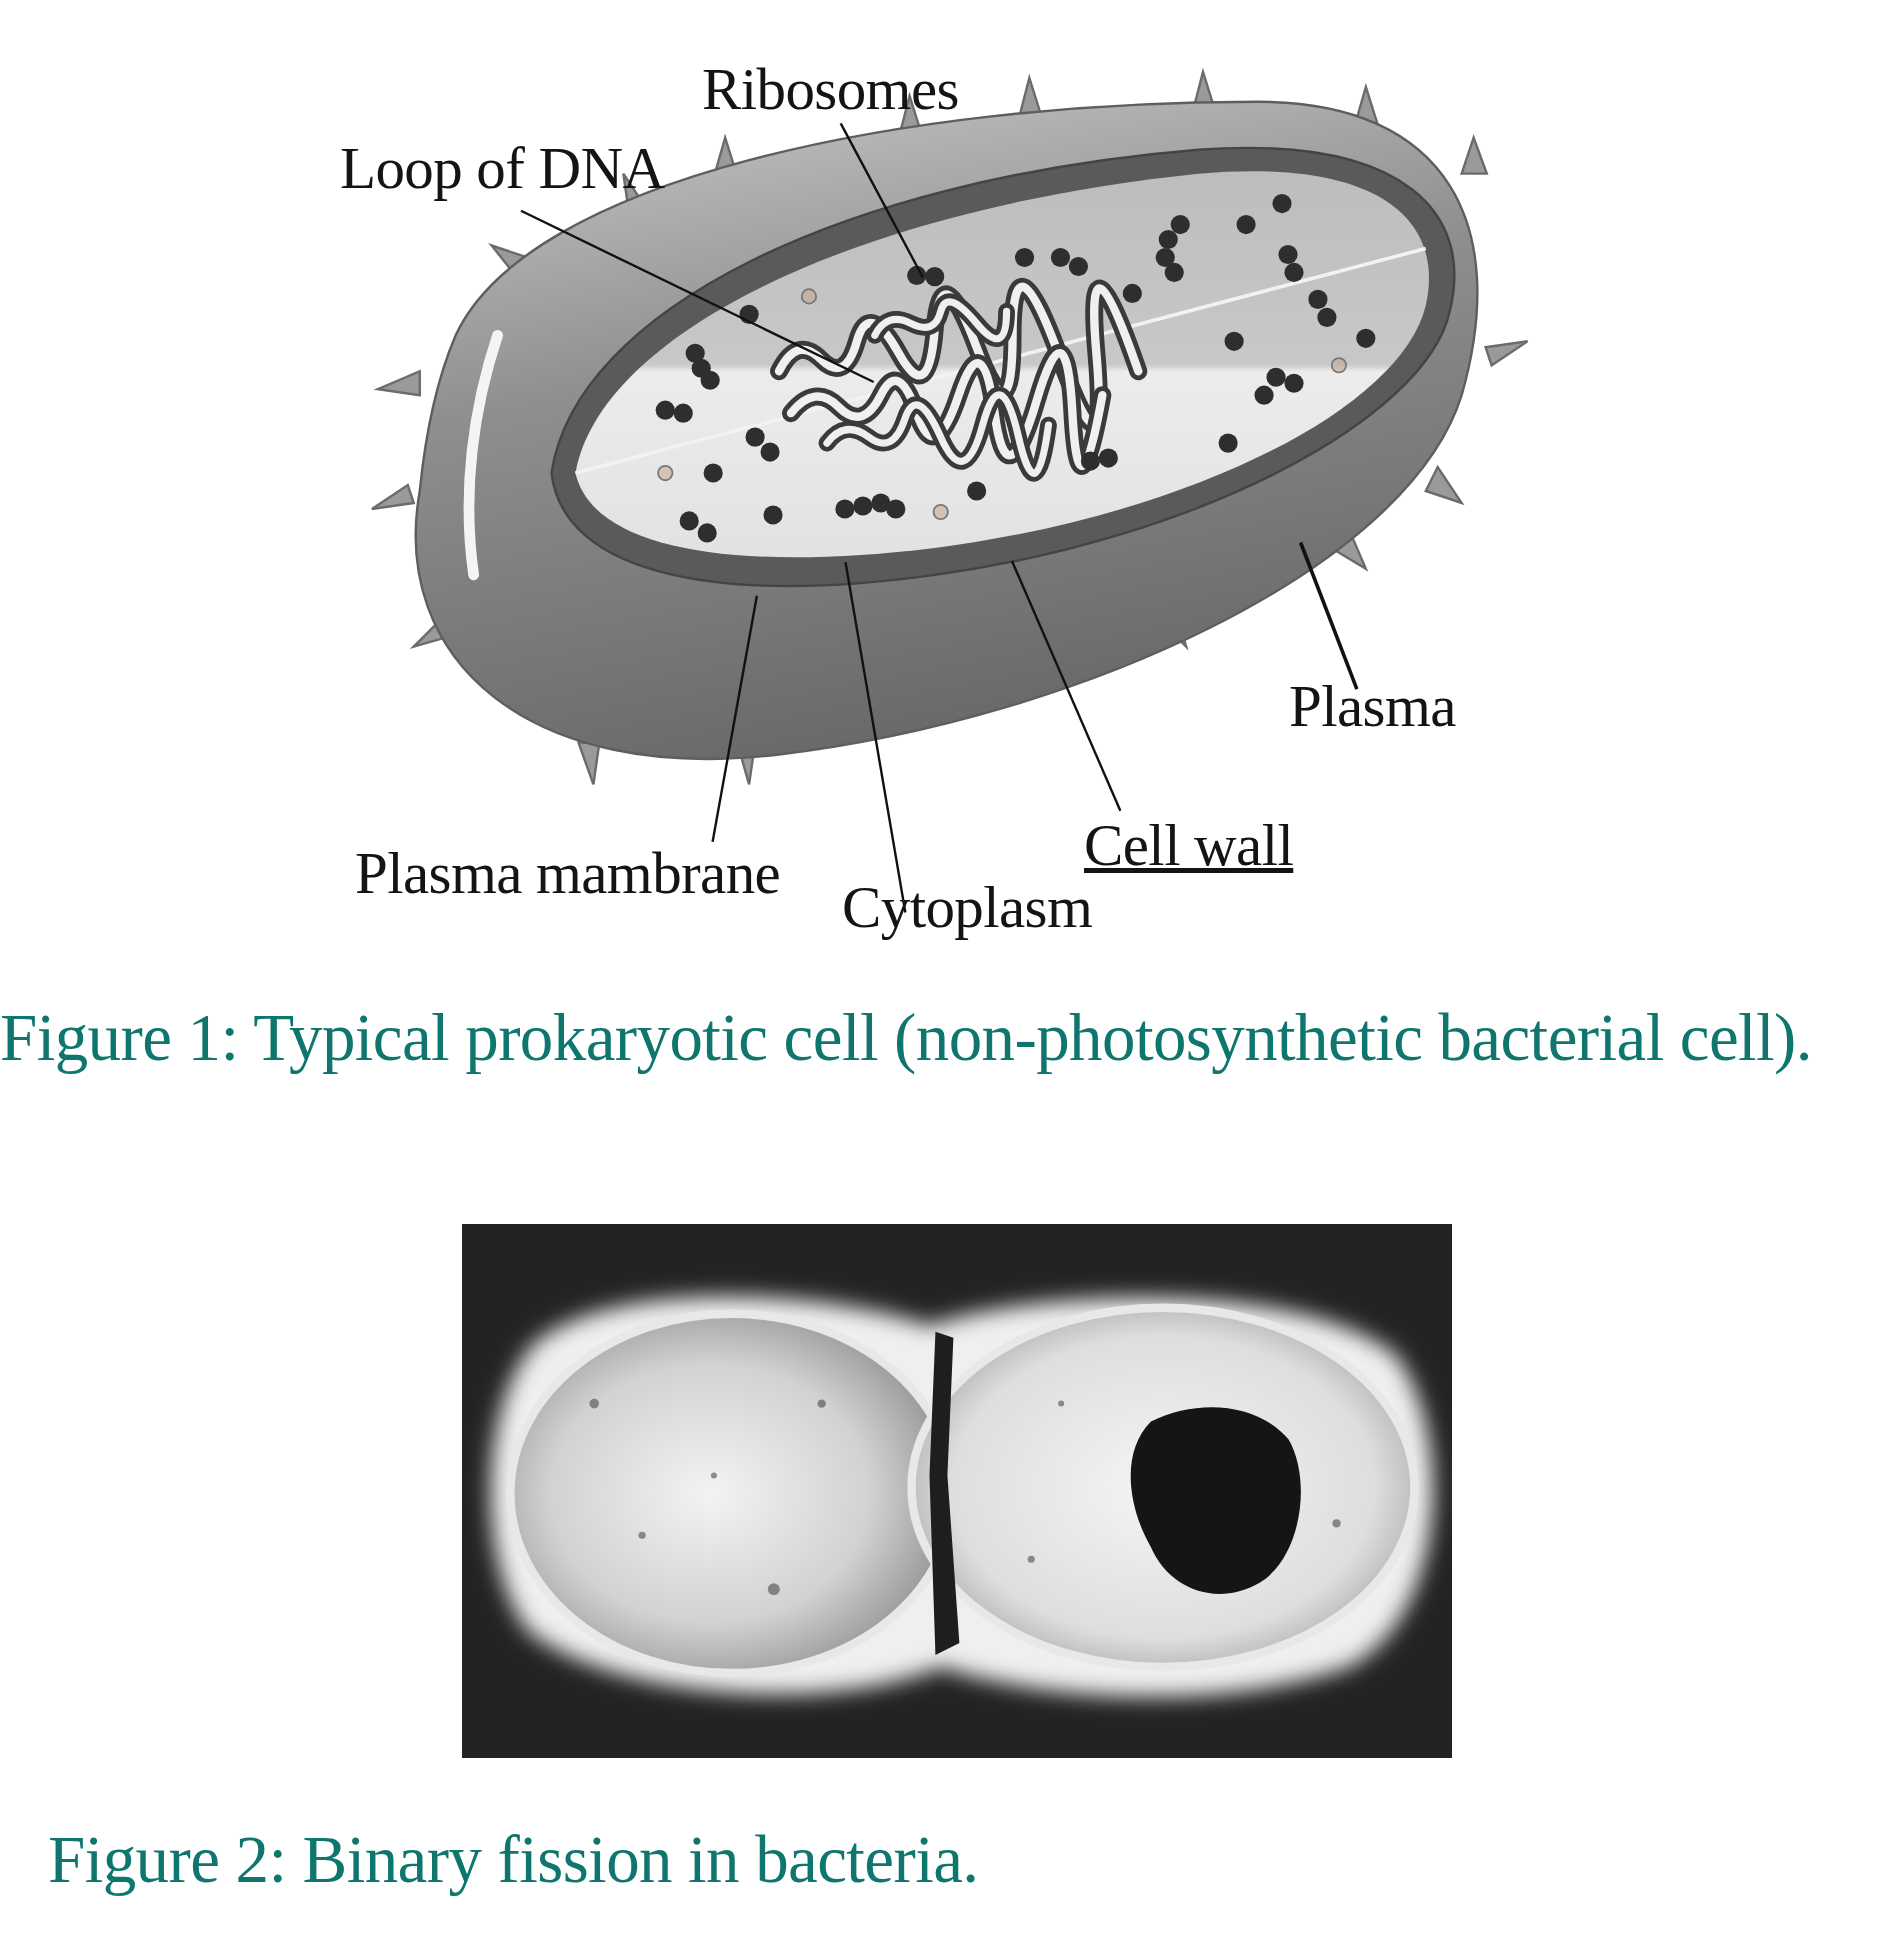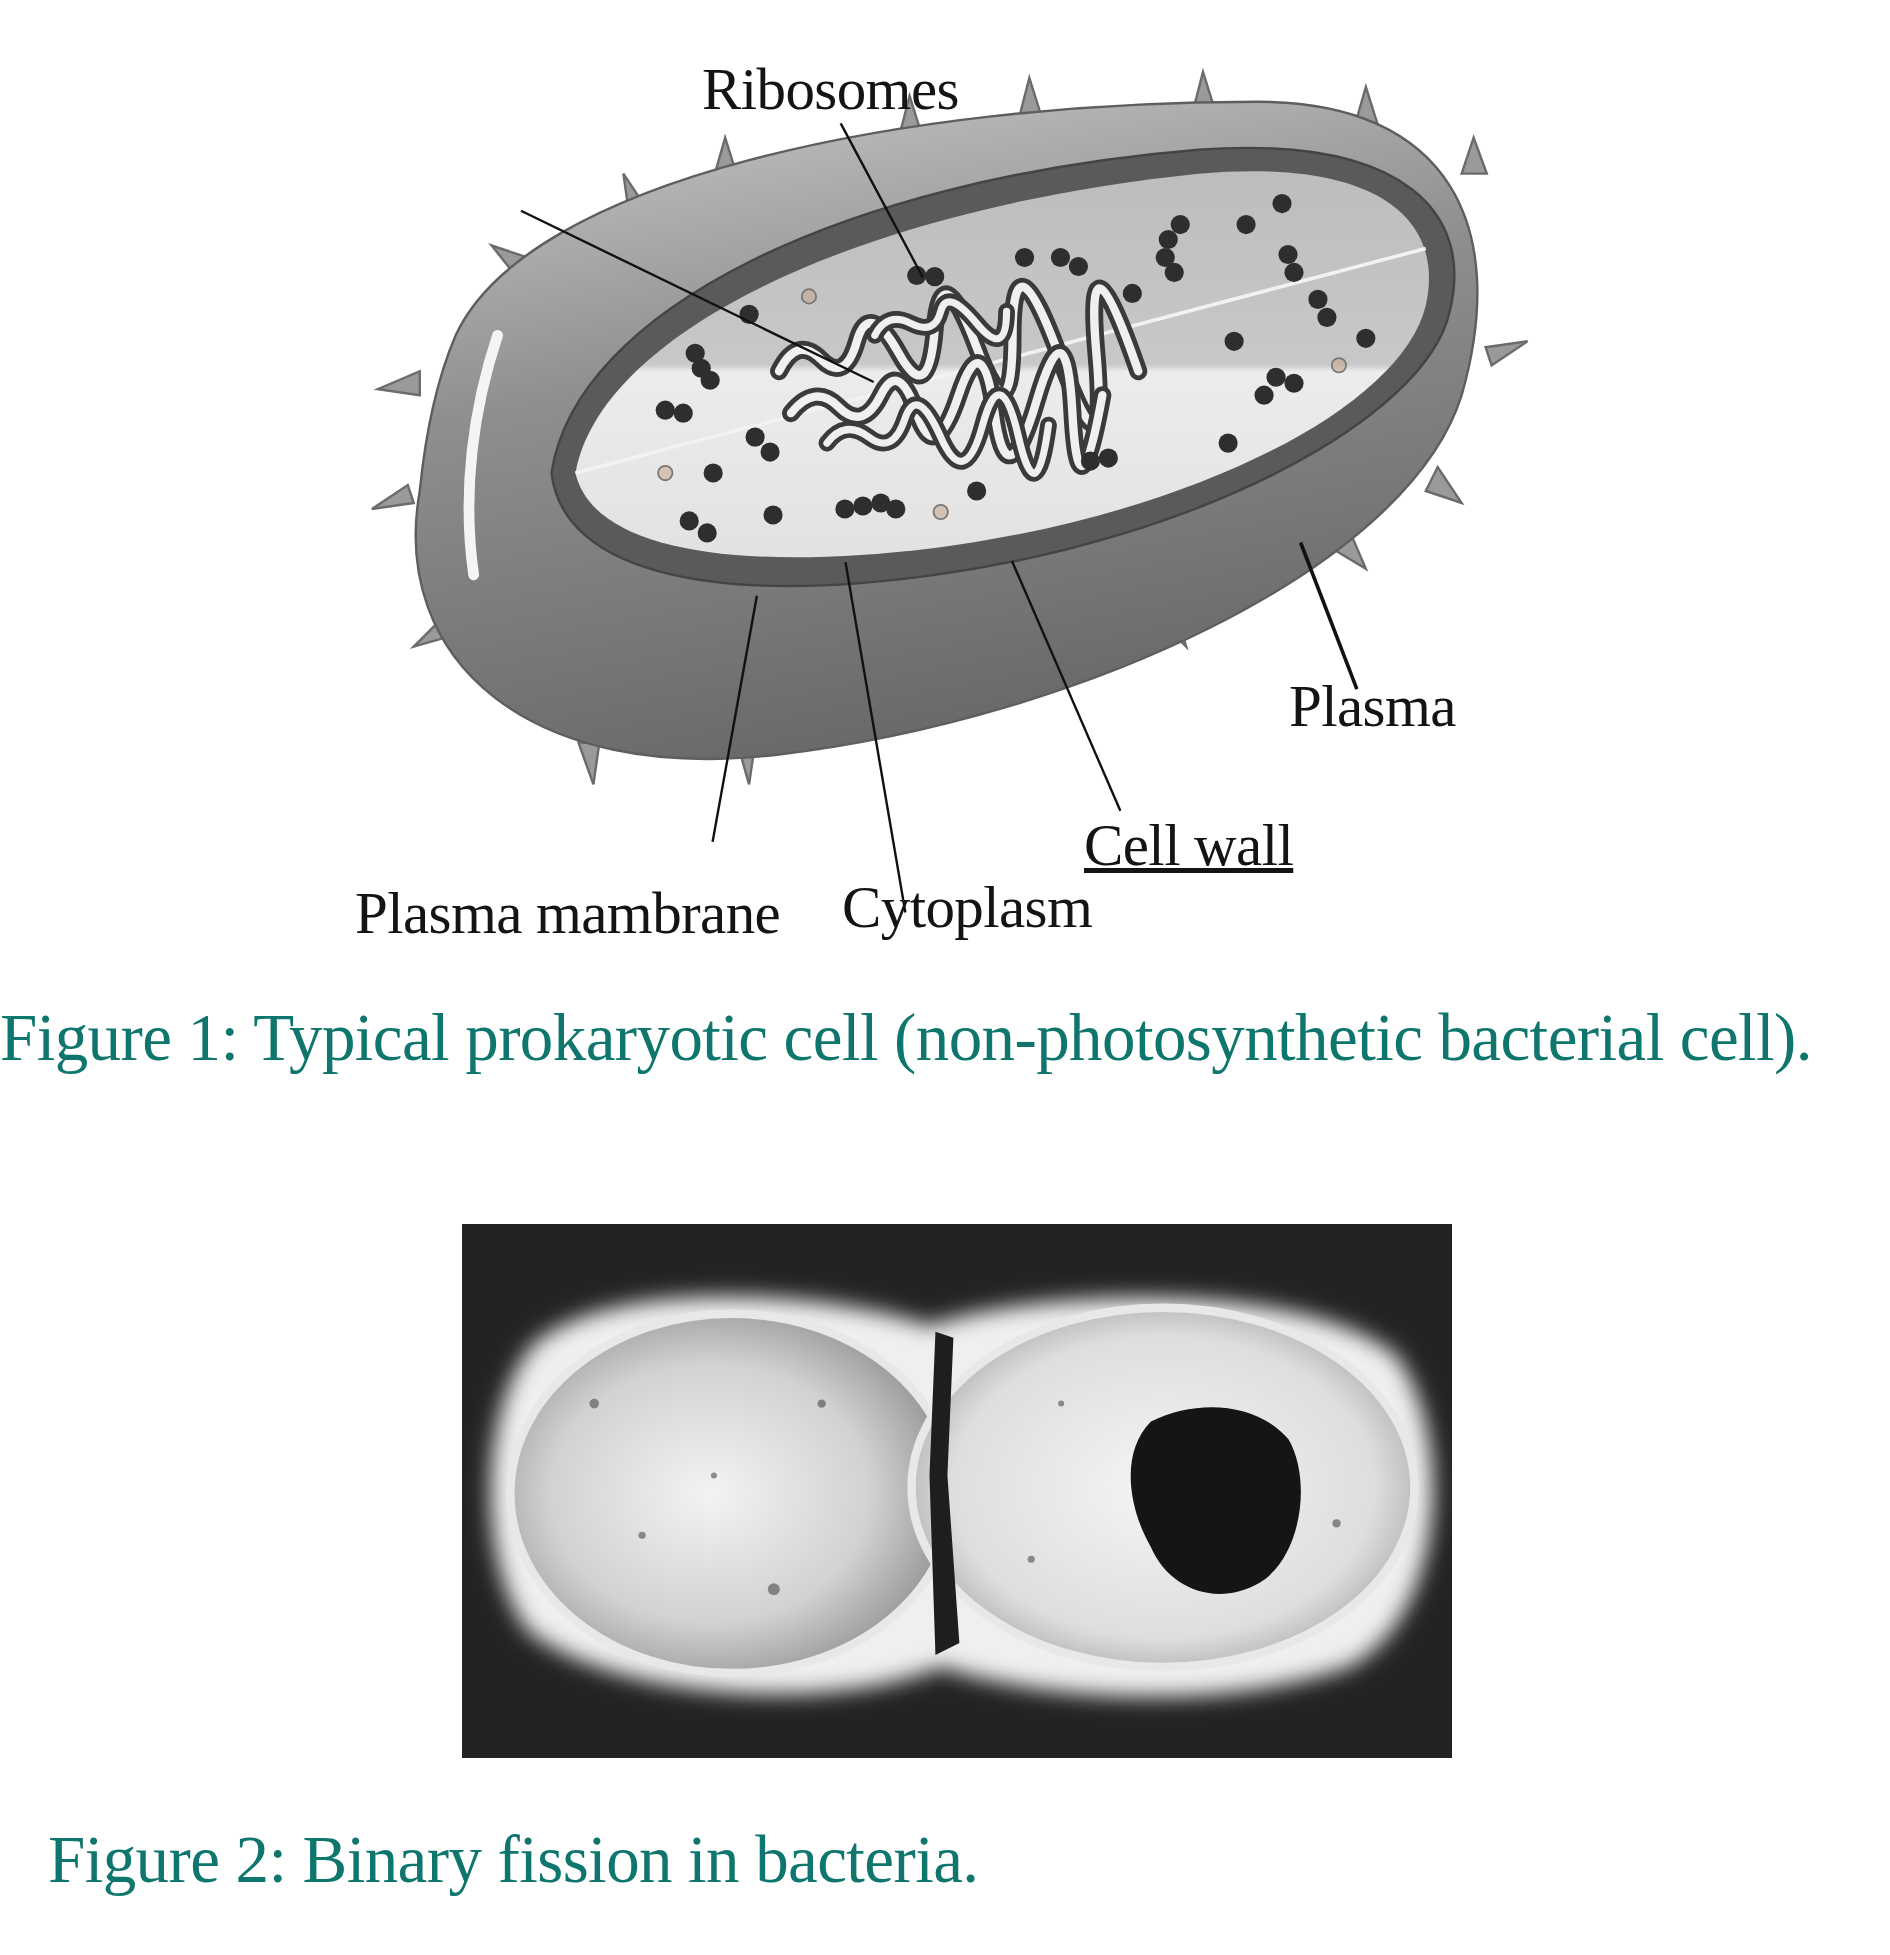--- a/index.html
+++ b/index.html
@@ -133,6 +133,7 @@
   </svg>
 
   <div class="label" style="left:702px; top:60px;">Ribosomes</div>
+  <div class="label" style="left:340px; top:139px;">Loop of DNA</div>
   <div class="label" style="left:1289px; top:677px;">Plasma</div>
   <div class="label" style="left:1084px; top:816px;text-decoration:underline;">Cell wall</div>
   <div class="label" style="left:355px; top:884px;">Plasma mambrane</div>

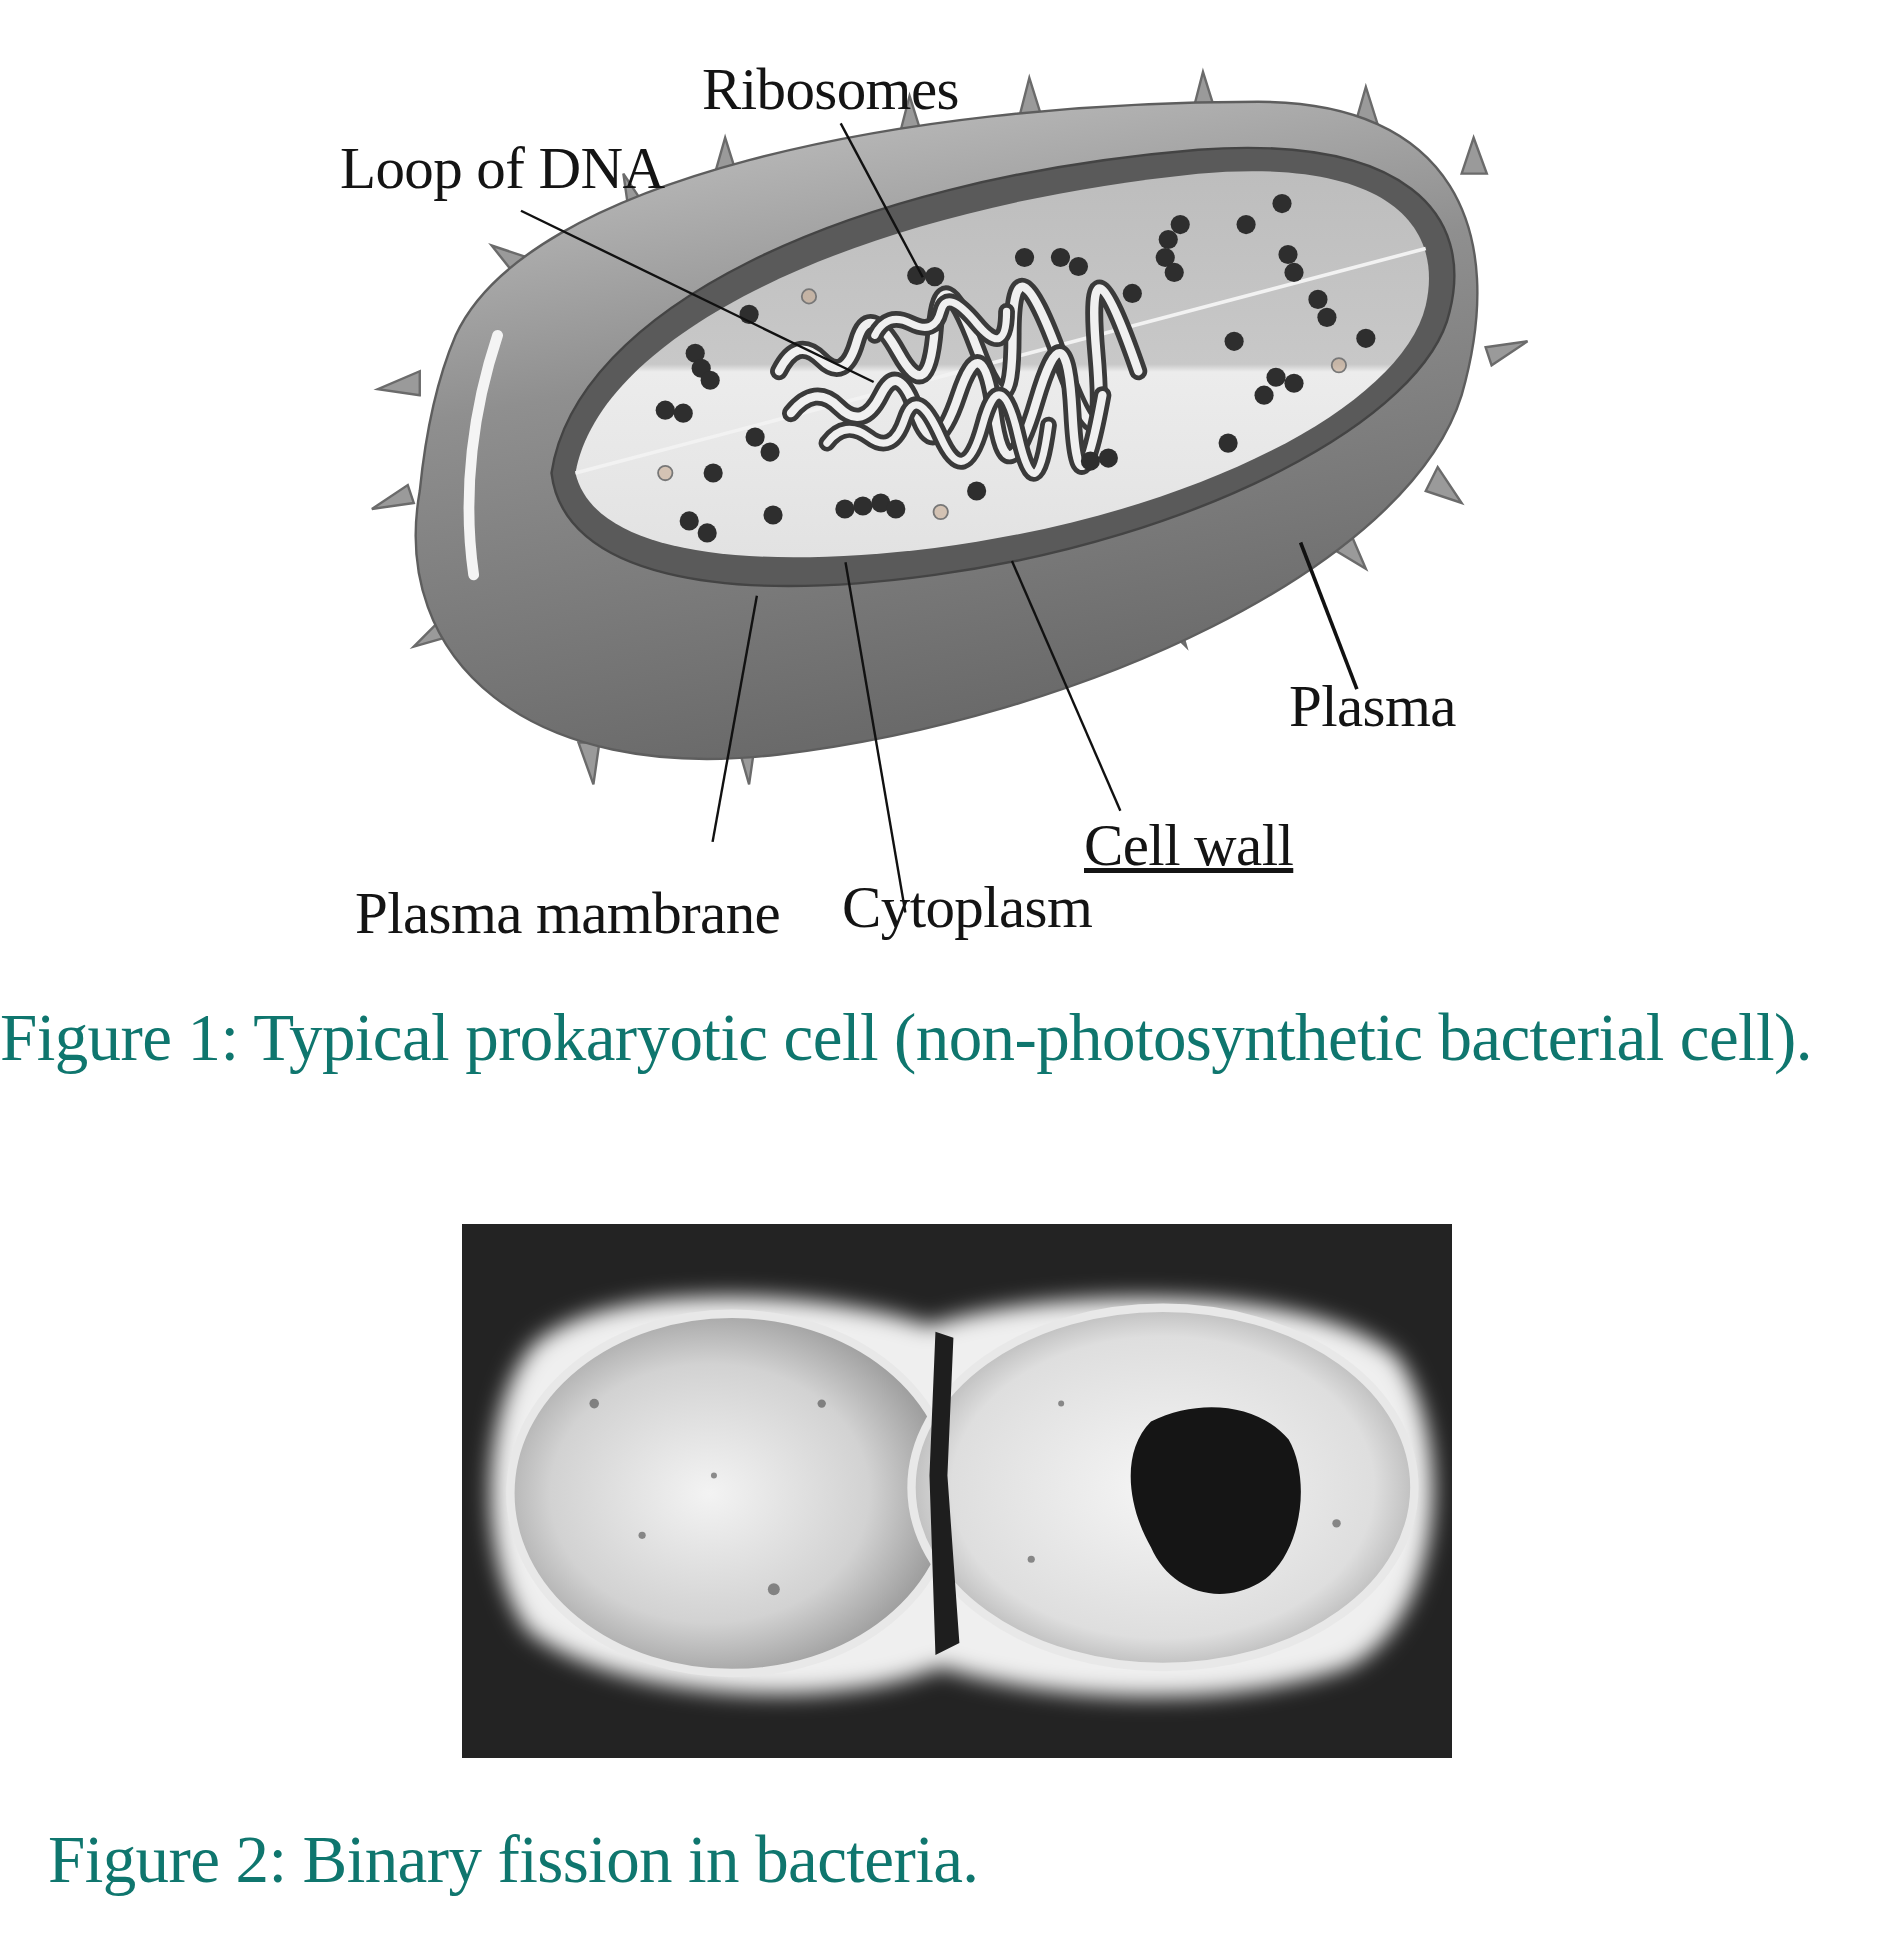--- a/index.html
+++ b/index.html
@@ -136,7 +136,7 @@
   <div class="label" style="left:340px; top:139px;">Loop of DNA</div>
   <div class="label" style="left:1289px; top:677px;">Plasma</div>
   <div class="label" style="left:1084px; top:816px;text-decoration:underline;">Cell wall</div>
-  <div class="label" style="left:355px; top:884px;">Plasma mambrane</div>
+  <div class="label" style="left:355px; top:844px;">Plasma mambrane</div>
   <div class="label" style="left:842px; top:878px;">Cytoplasm</div>
 </div>
 

